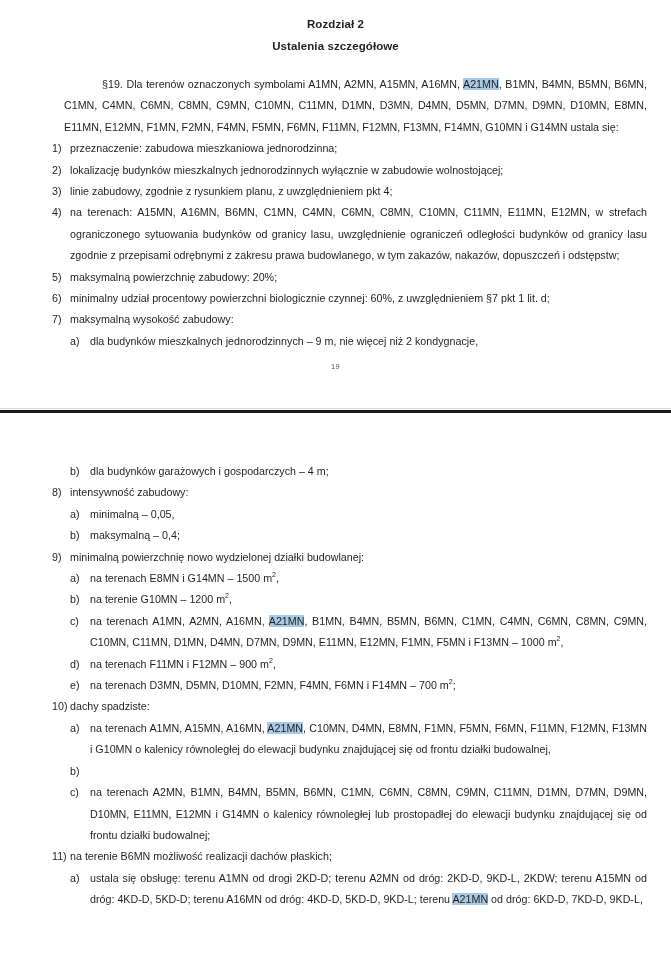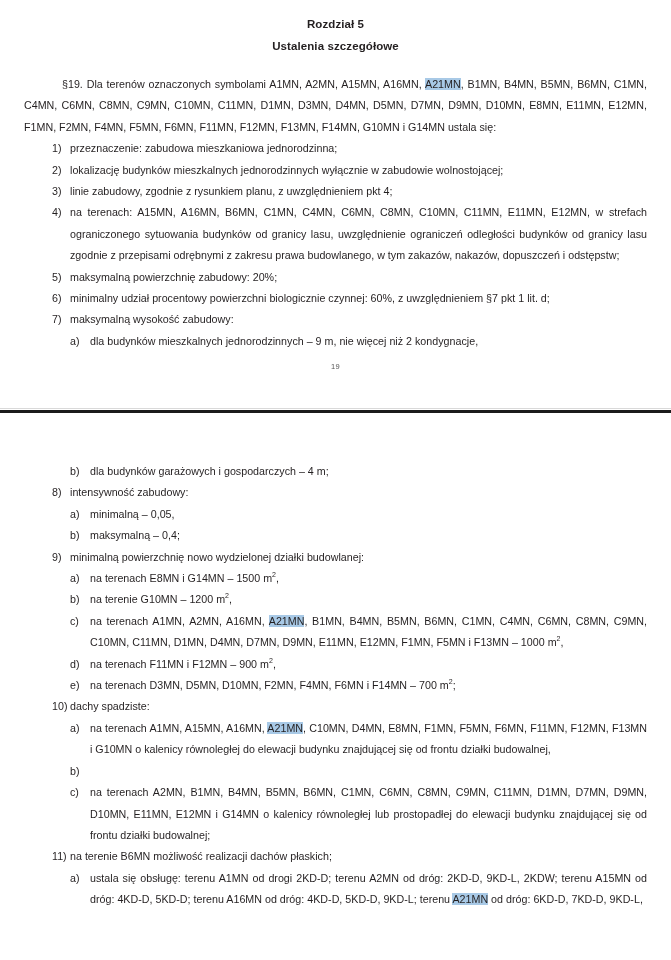--- a/index.html
+++ b/index.html
@@ -113,7 +113,7 @@
 
 <section class="page page-one">
 
-  <h1 class="doc-heading">Rozdział 5</h1>
+  <h1 class="doc-heading">Rozdział 2</h1>
   <h2 class="doc-subheading">Ustalenia szczegółowe</h2>
 
   <p class="para intro-para"><span>§19. Dla terenów oznaczonych symbolami A1MN, A2MN, A15MN, A16MN, </span><mark class="hl">A21MN</mark><span>, B1MN, B4MN, B5MN, B6MN, C1MN, C4MN, C6MN, C8MN, C9MN, C10MN, C11MN, D1MN, D3MN, D4MN, D5MN, D7MN, D9MN, D10MN, E8MN, E11MN, E12MN, F1MN, F2MN, F4MN, F5MN, F6MN, F11MN, F12MN, F13MN, F14MN, G10MN i G14MN ustala się:</span></p>

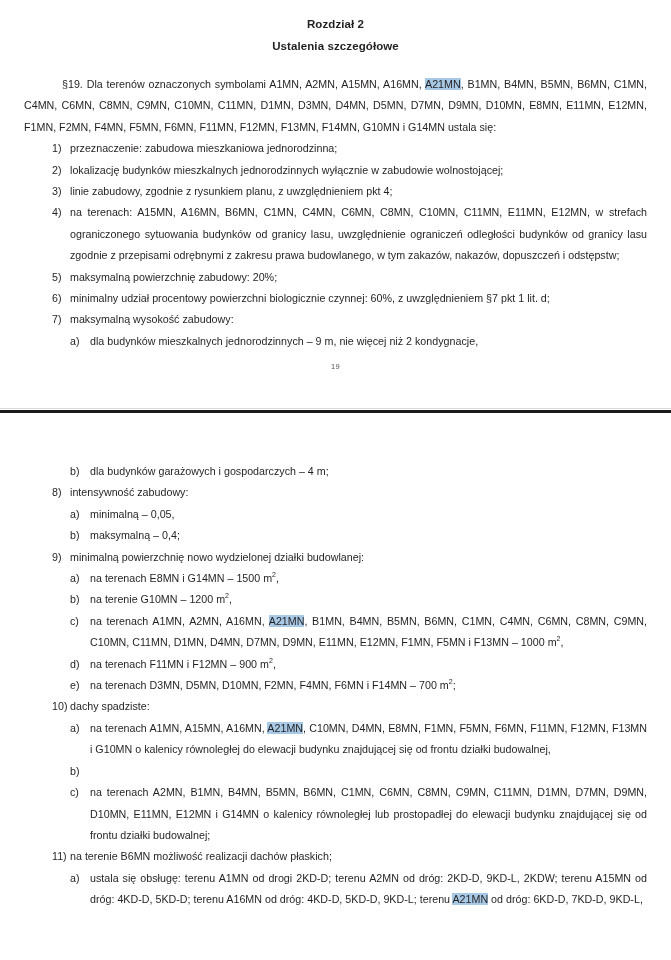--- a/index.html
+++ b/index.html
@@ -55,6 +55,7 @@
   .intro-para {
     margin-top: 18px;
     text-indent: 38px;
+    margin-left: 40px;
   }
 
   

